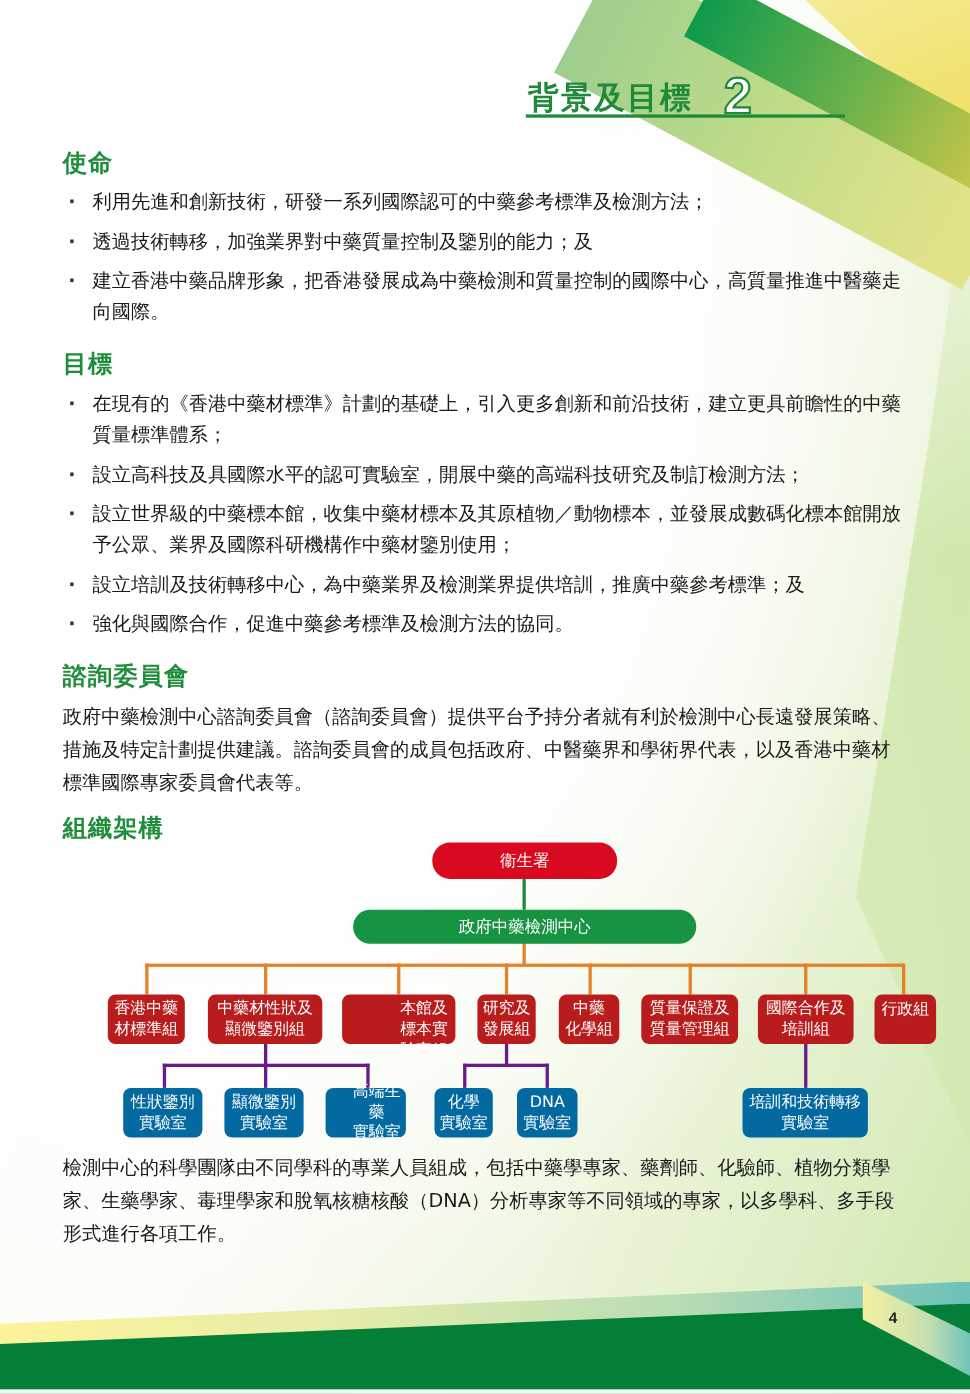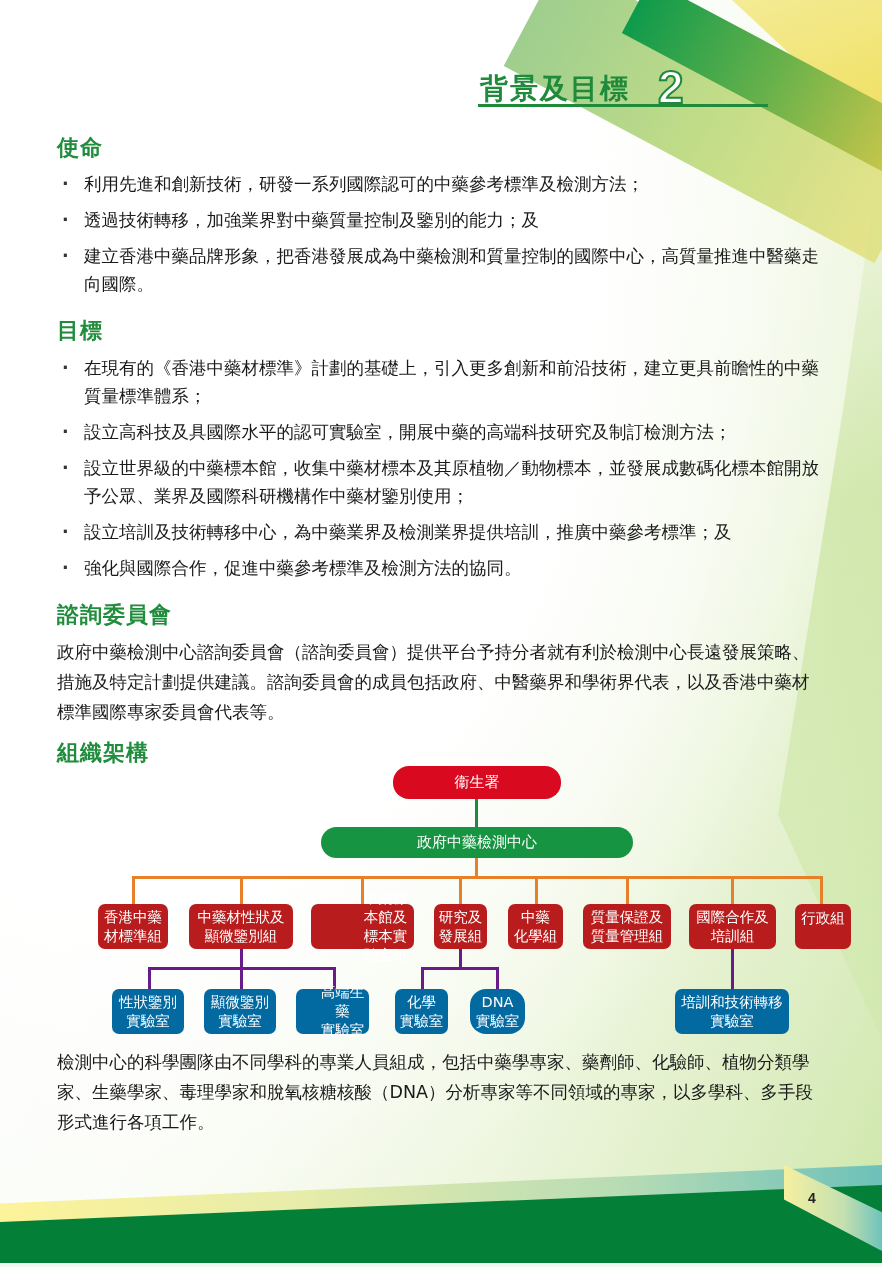--- a/index.html
+++ b/index.html
@@ -204,7 +204,7 @@
 實驗室</div>
   <div class="node purple" style="left:354px; top:989px; width:53px; height:45px;">化學
 實驗室</div>
-  <div class="node purple" style="left:429px; top:989px; width:55px; height:45px;border-radius:16px;">DNA
+  <div class="node purple" style="left:429px; top:989px; width:55px; height:45px;">DNA
 實驗室</div>
   <div class="node purple" style="left:634px; top:989px; width:114px; height:45px;">培訓和技術轉移
 實驗室</div>

